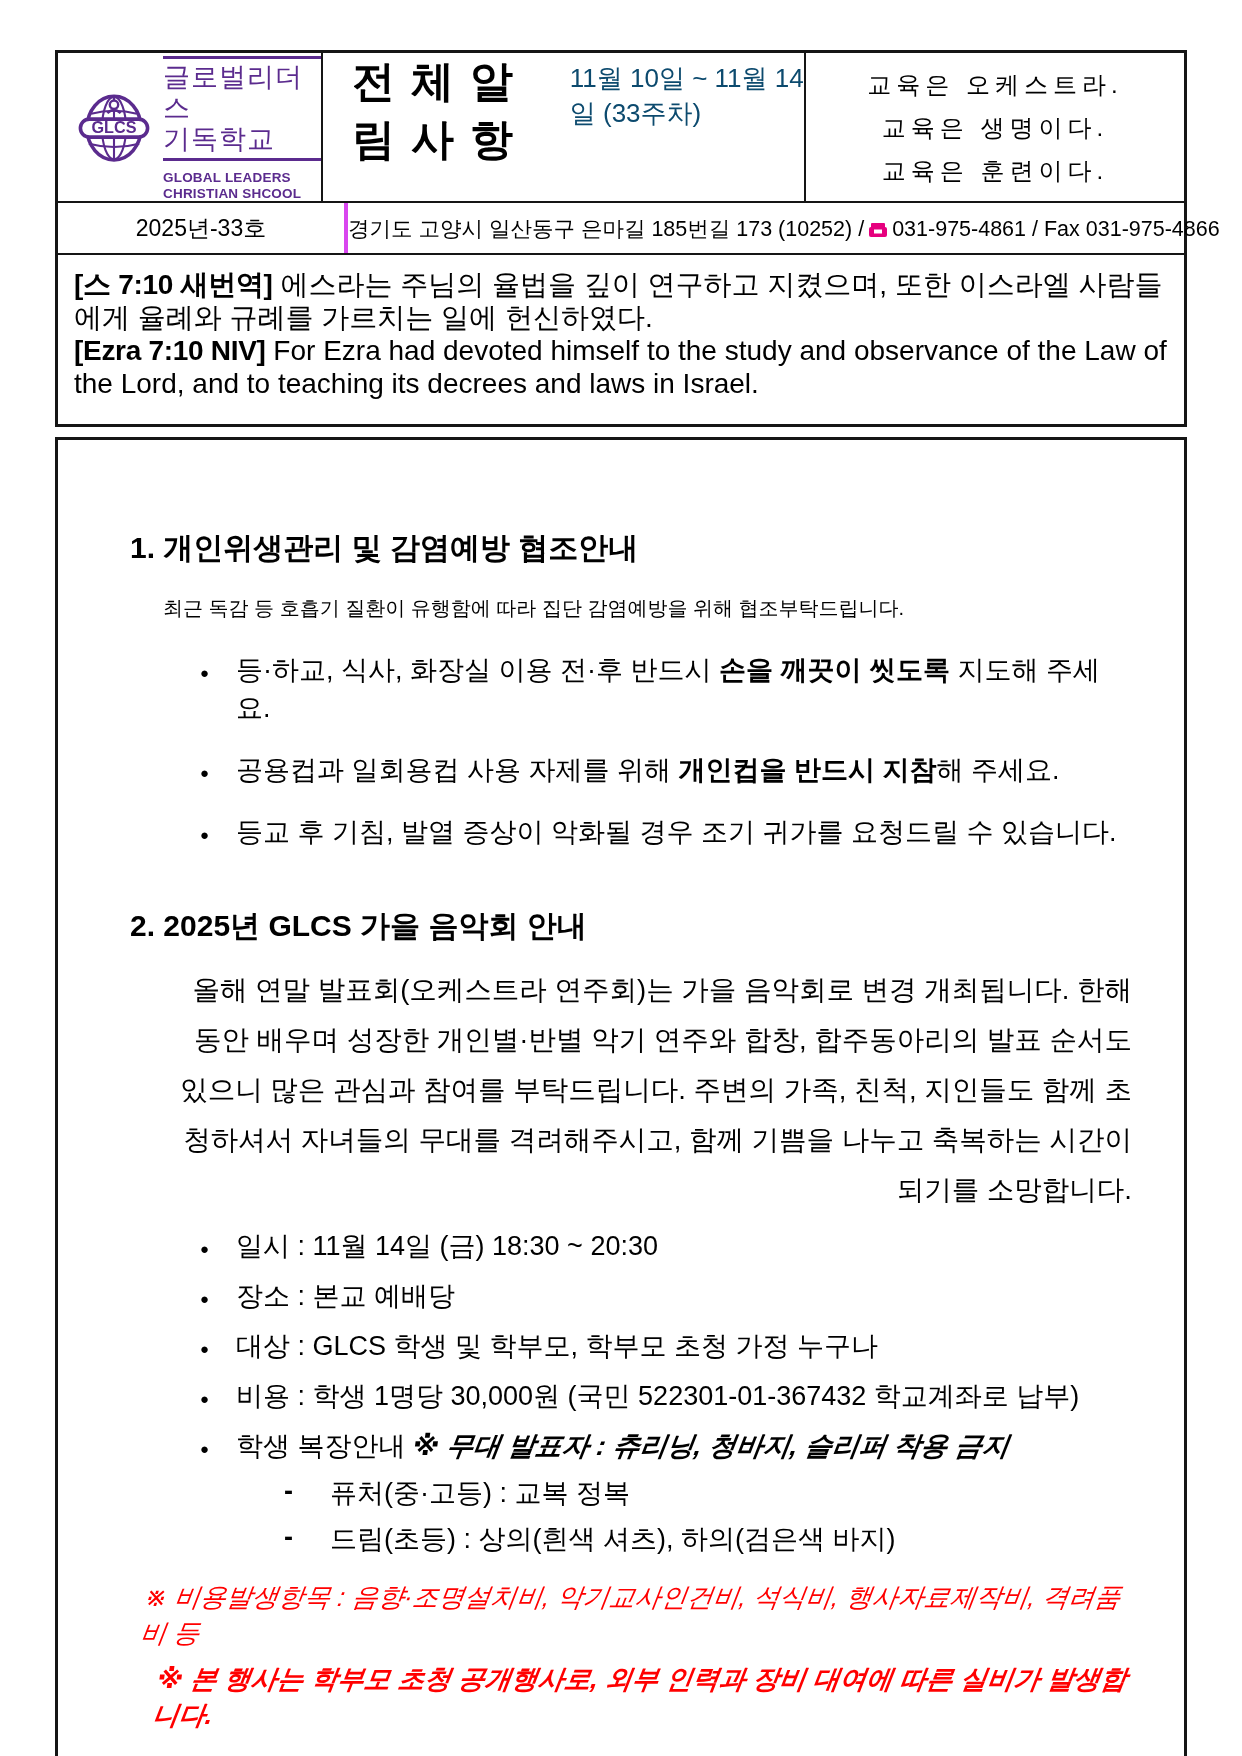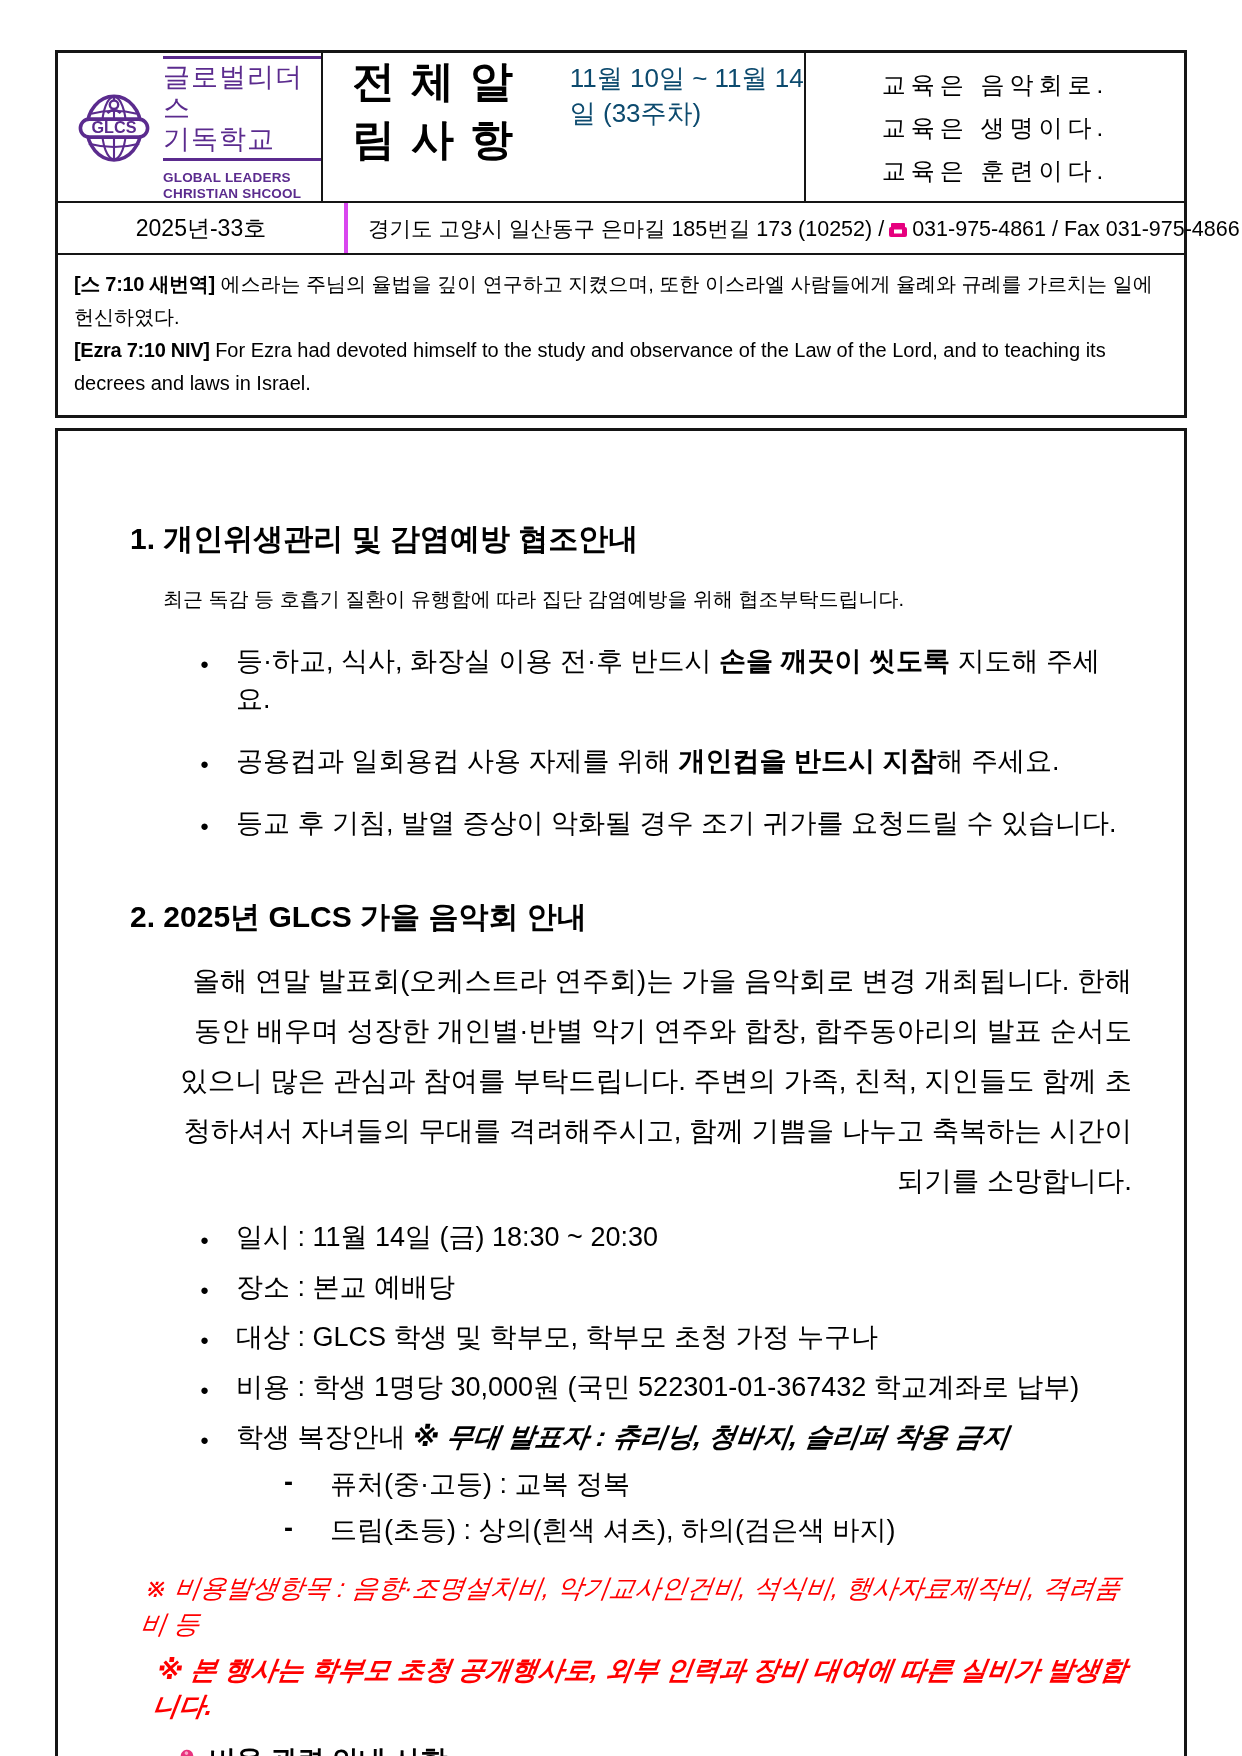--- a/index.html
+++ b/index.html
@@ -81,7 +81,7 @@
         <div class="doc-sub">11월 10일 ~ 11월 14일 (33주차)</div>
       </div>
       <div class="motto-cell">
-        <div>교육은 음악회로.</div>
+        <div>교육은 오케스트라.</div>
         <div>교육은 생명이다.</div>
         <div>교육은 훈련이다.</div>
       </div>

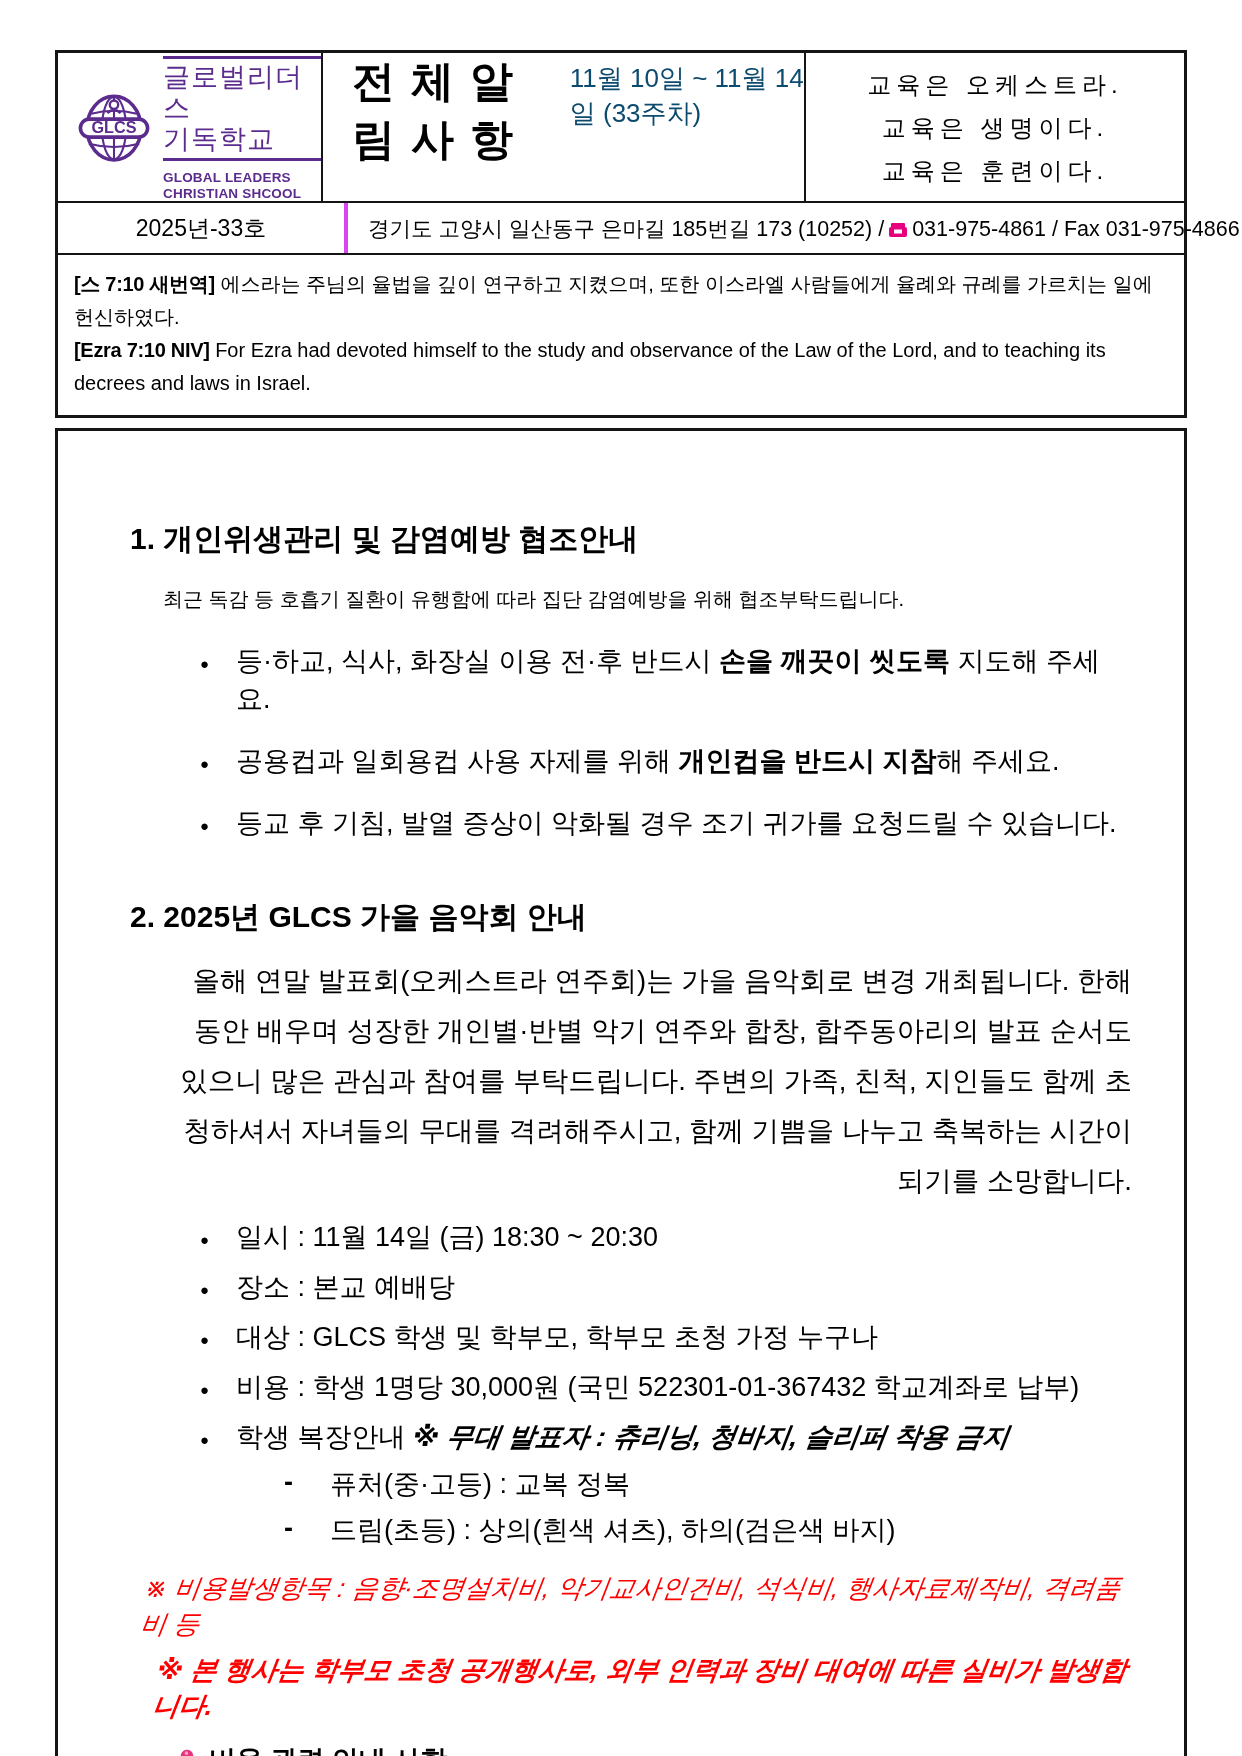--- a/index.html
+++ b/index.html
@@ -21,7 +21,7 @@
   .motto-cell { display:flex; flex-direction:column; justify-content:center; align-items:center; font-size:24px; line-height:1.8; letter-spacing:5px; }
   .hrow2 { display:grid; grid-template-columns:290px 1fr; height:52px; border-bottom:2px solid #151515; align-items:center; }
   .issue-cell { text-align:left; font-size:23px; border-right:4px solid #d946ef; height:100%; display:flex; align-items:center; justify-content:center; }
-  .addr-cell { font-size:21.5px; padding-left:20px; white-space:nowrap; }
+  .addr-cell { font-size:21.5px; padding-left:0; white-space:nowrap; }
   .addr-cell svg { vertical-align:-2px; margin:0 4px; }
   .scripture { padding:13px 16px 15px; font-size:20px; line-height:33px; }
   .scripture b { letter-spacing:-.3px; }

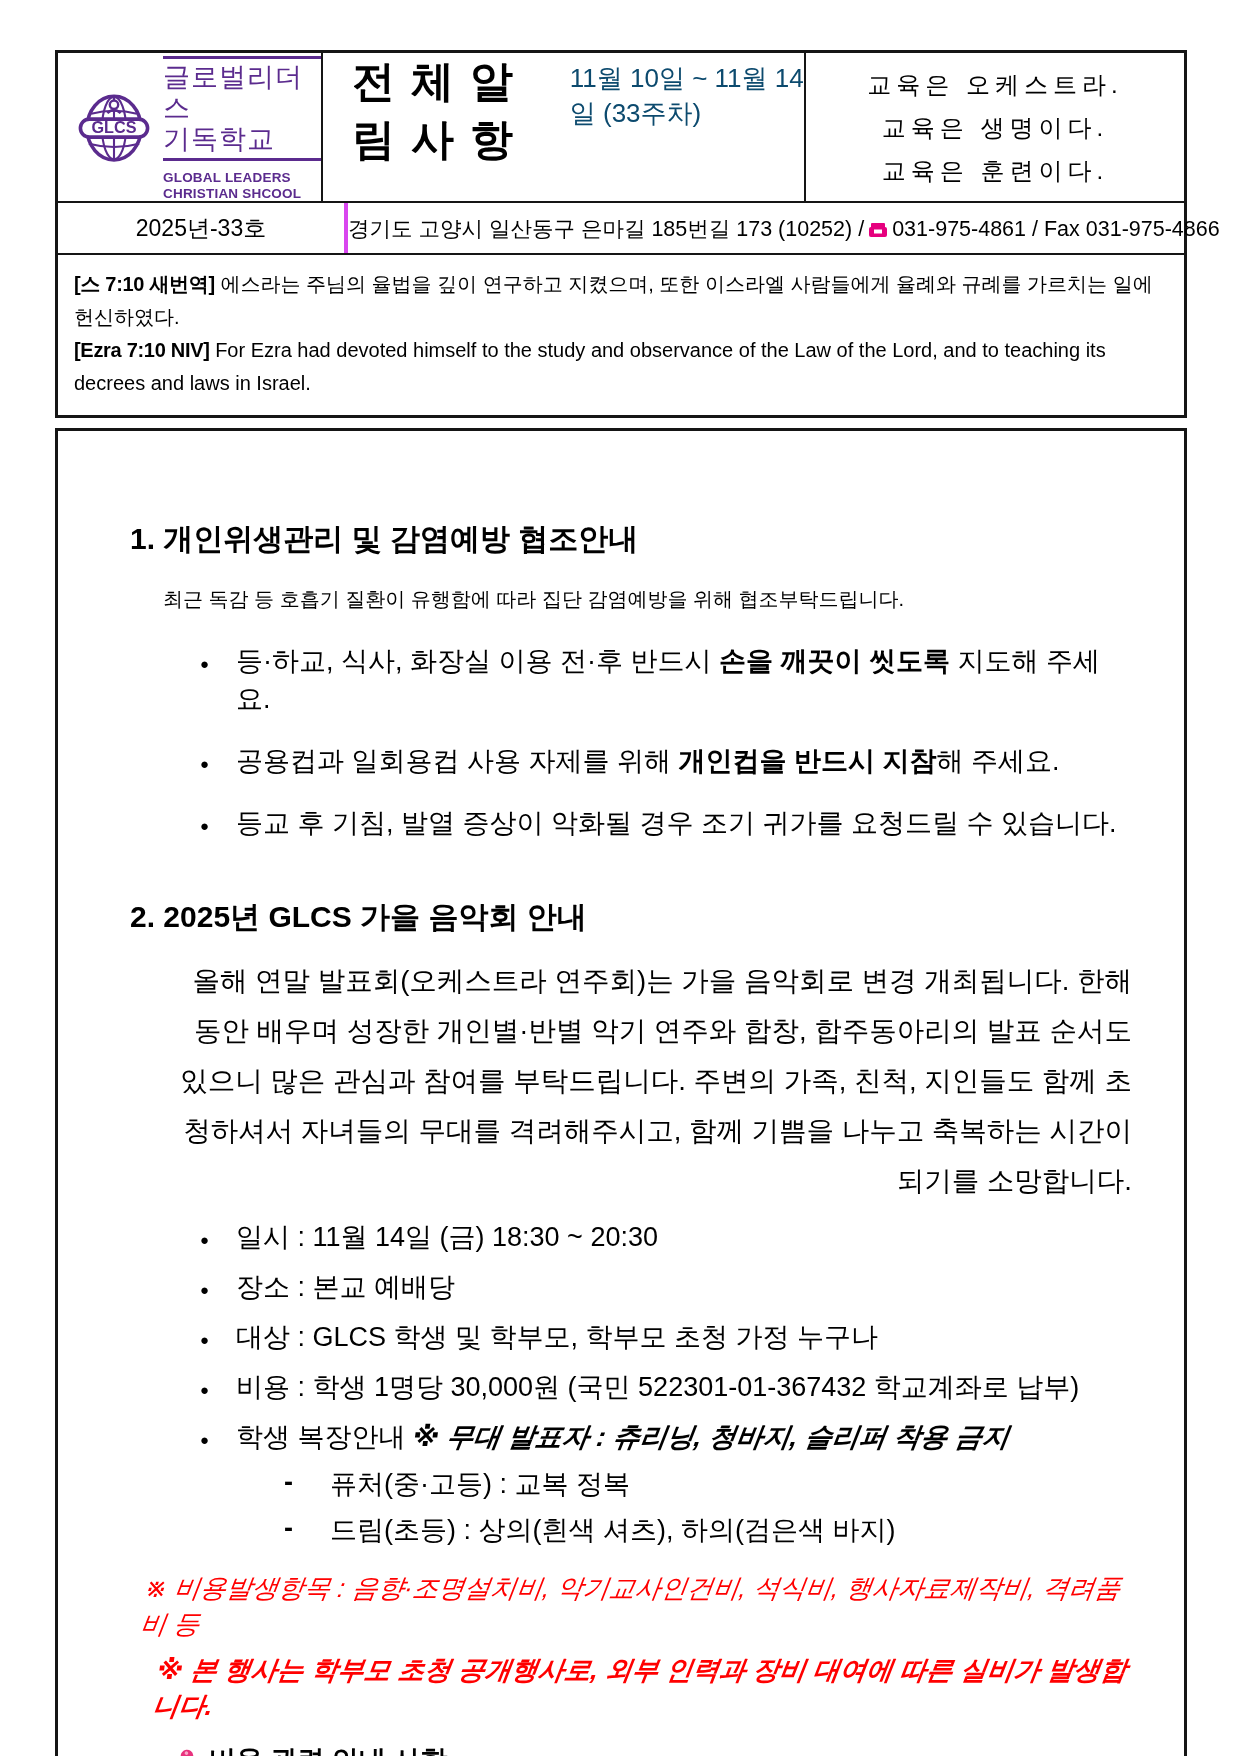--- a/index.html
+++ b/index.html
@@ -23,7 +23,7 @@
   .issue-cell { text-align:left; font-size:23px; border-right:4px solid #d946ef; height:100%; display:flex; align-items:center; justify-content:center; }
   .addr-cell { font-size:21.5px; padding-left:0; white-space:nowrap; }
   .addr-cell svg { vertical-align:-2px; margin:0 4px; }
-  .scripture { padding:13px 16px 15px; font-size:20px; line-height:33px; }
+  .scripture { padding:13px 16px 24px; font-size:28px; line-height:33px; }
   .scripture b { letter-spacing:-.3px; }
   .box-gap { height:10px; }
 

